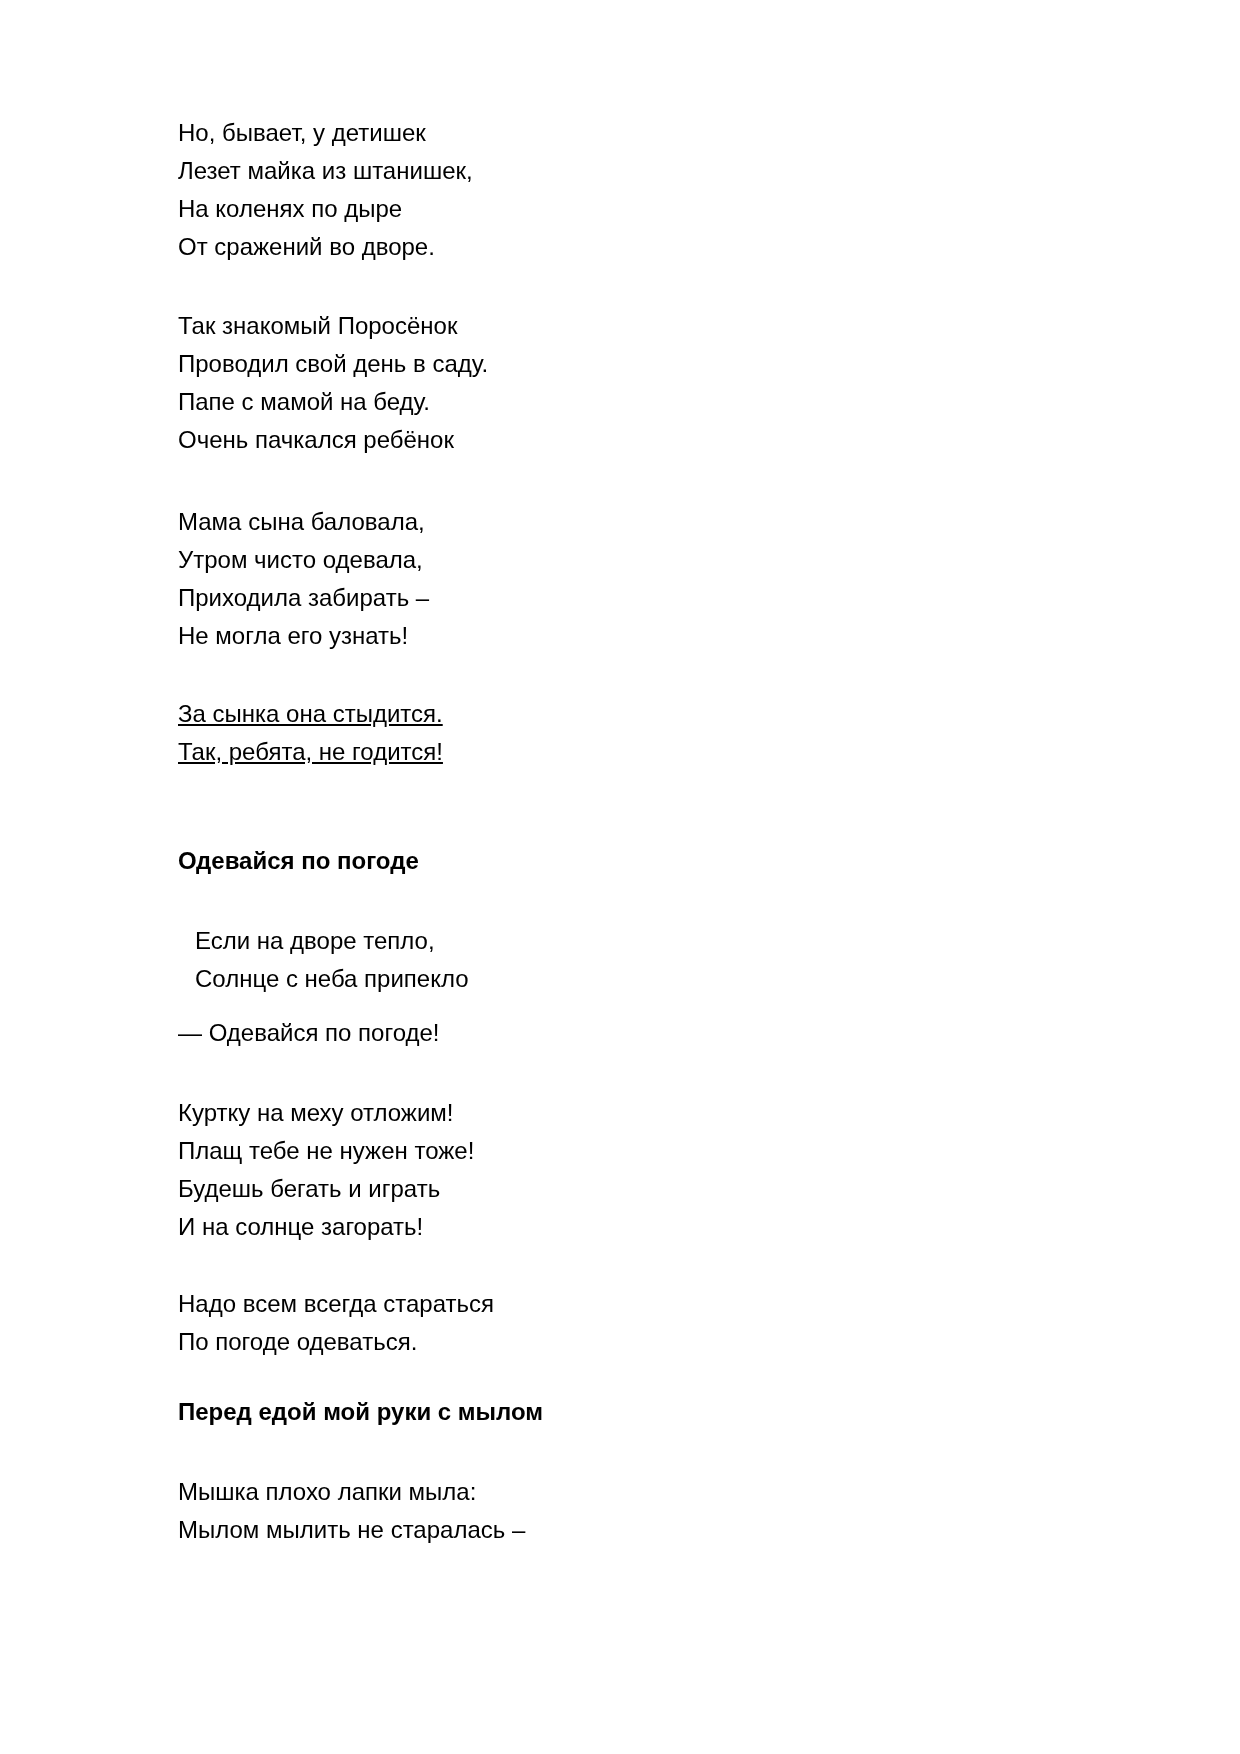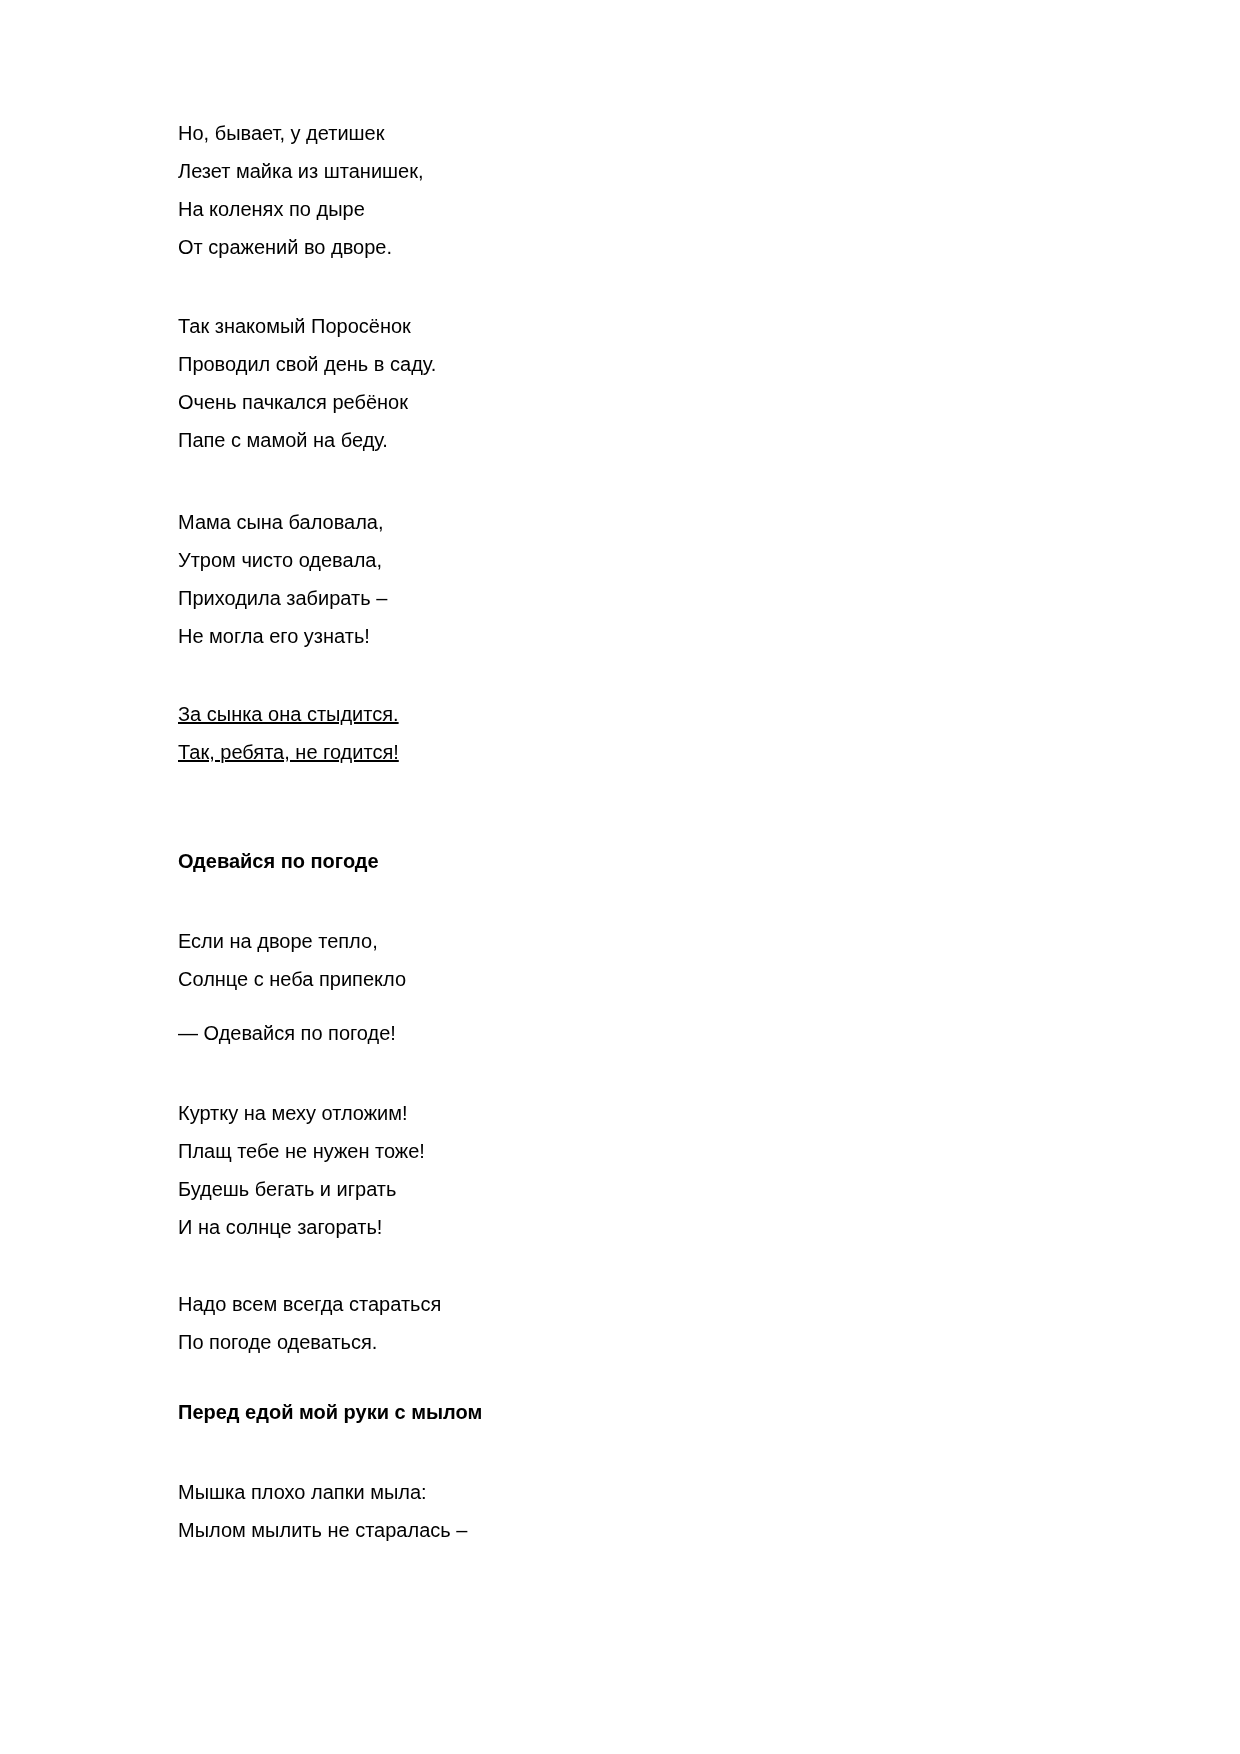--- a/index.html
+++ b/index.html
@@ -26,7 +26,7 @@
   }
   .stanza .line,
   .heading {
-    font-size: 20px;
+    font-size: 24px;
     line-height: 38px;
     white-space: pre;
     color: #000000;

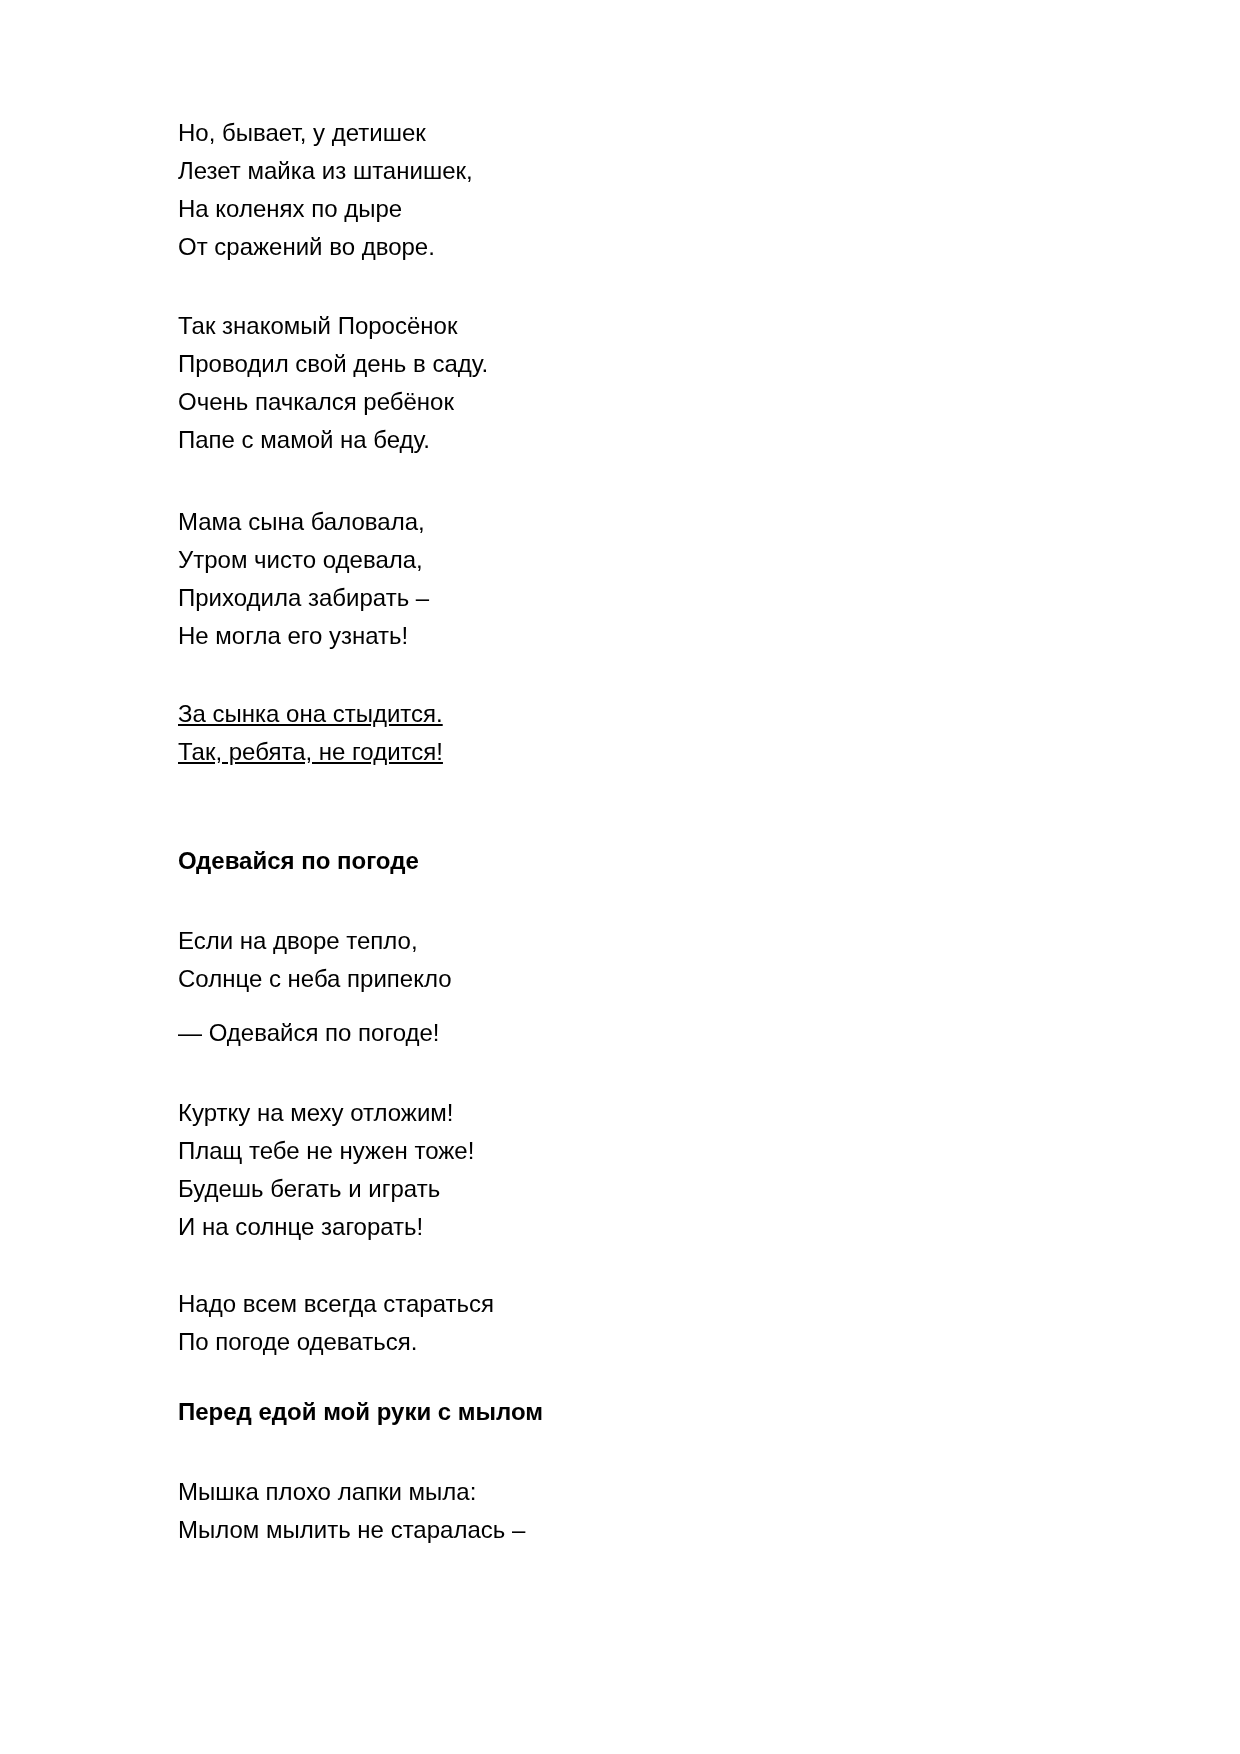--- a/index.html
+++ b/index.html
@@ -61,8 +61,8 @@
       <div class="stanza gap-43">
         <div class="line">Так знакомый Поросёнок</div>
         <div class="line">Проводил свой день в саду.</div>
+        <div class="line">Папе с мамой на беду.</div>
         <div class="line">Очень пачкался ребёнок</div>
-        <div class="line">Папе с мамой на беду.</div>
       </div>
       <div class="stanza gap-40">
         <div class="line">Мама сына баловала,</div>

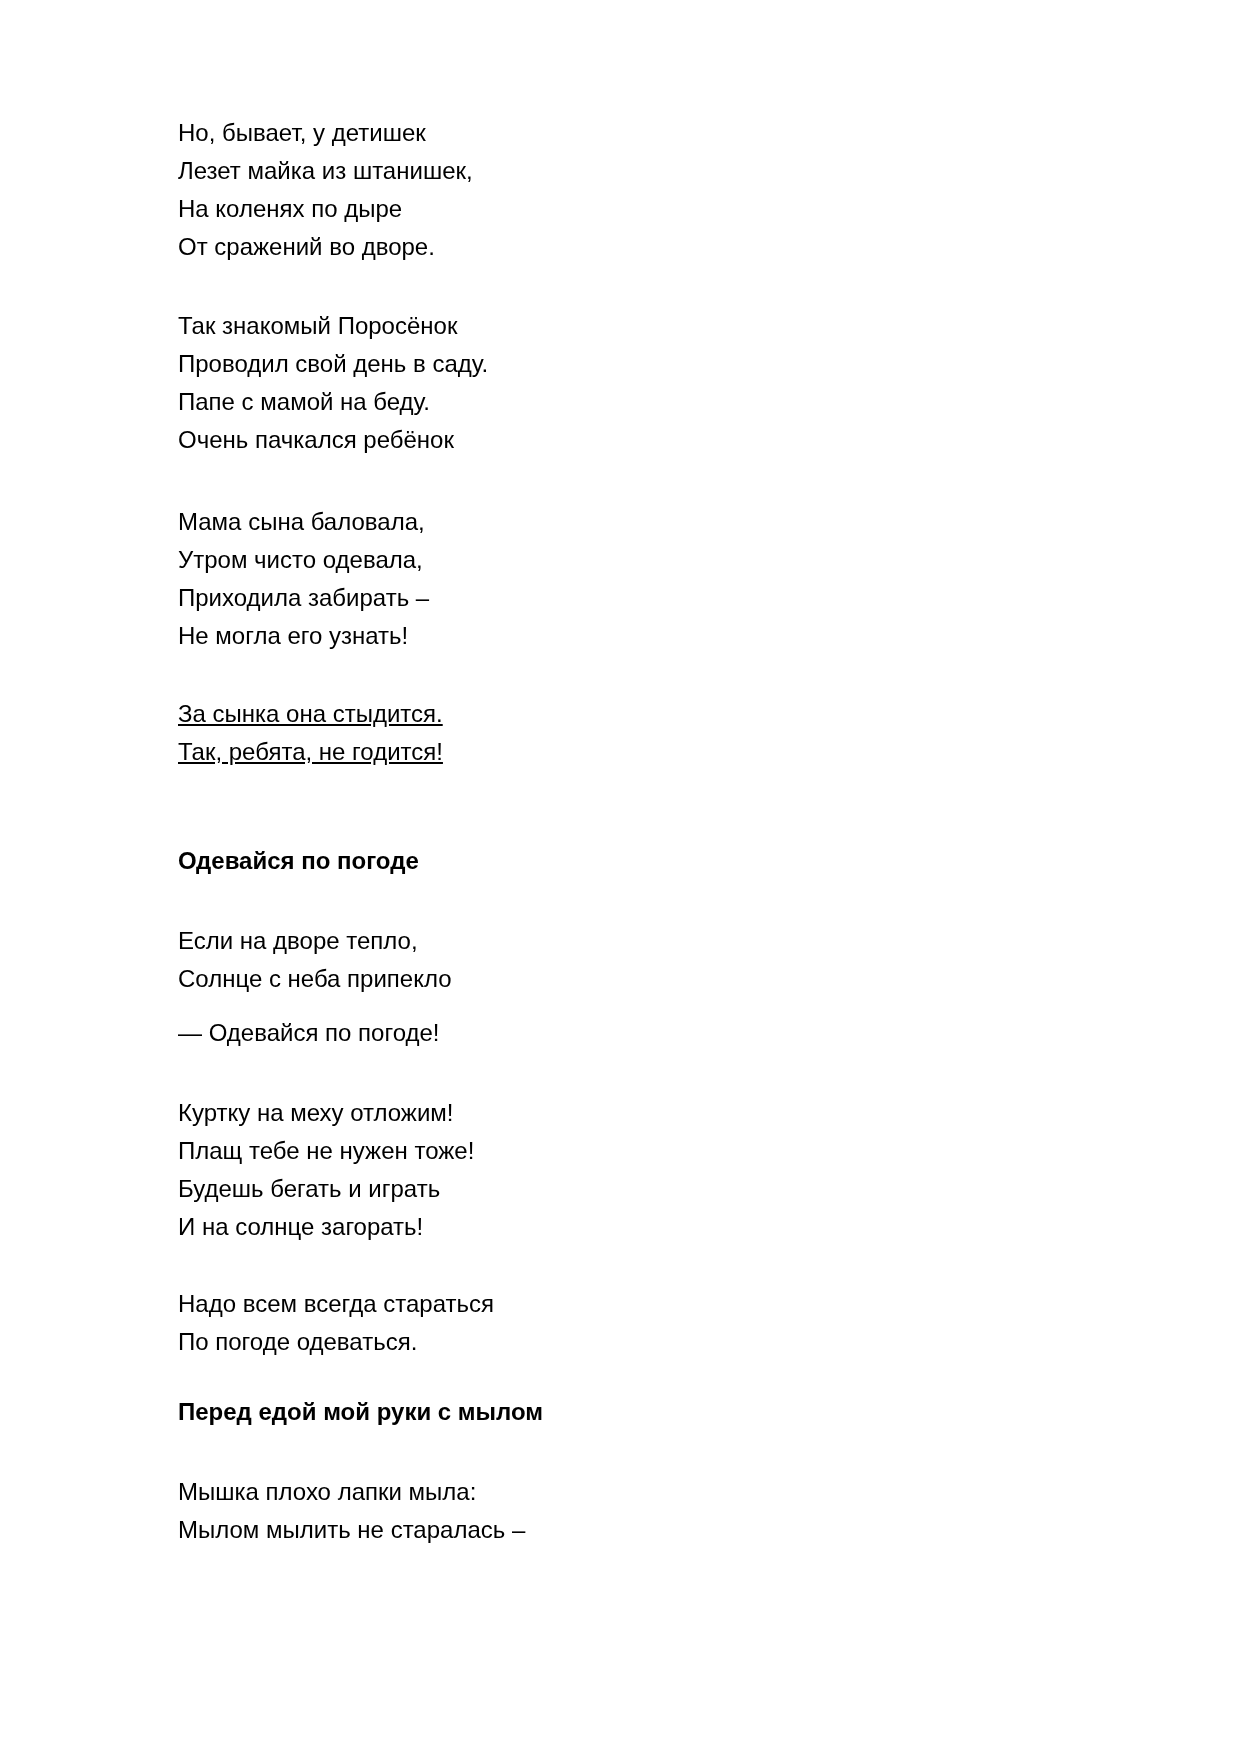--- a/index.html
+++ b/index.html
@@ -42,7 +42,7 @@
   .gap-40 { margin-bottom: 40px; margin-top: 44px; }
   .gap-71 { margin-bottom: 71px; text-decoration: underline; }
   .gap-42 { margin-bottom: 42px; }
-  .gap-16 { margin-bottom: 16px; }
+  .gap-16 { margin-bottom: 16px; margin-left: 17px; }
   .gap-39 { margin-bottom: 39px; }
   .gap-36 { margin-bottom: 32px; }
   .gap-0  { margin-bottom: 0; }

